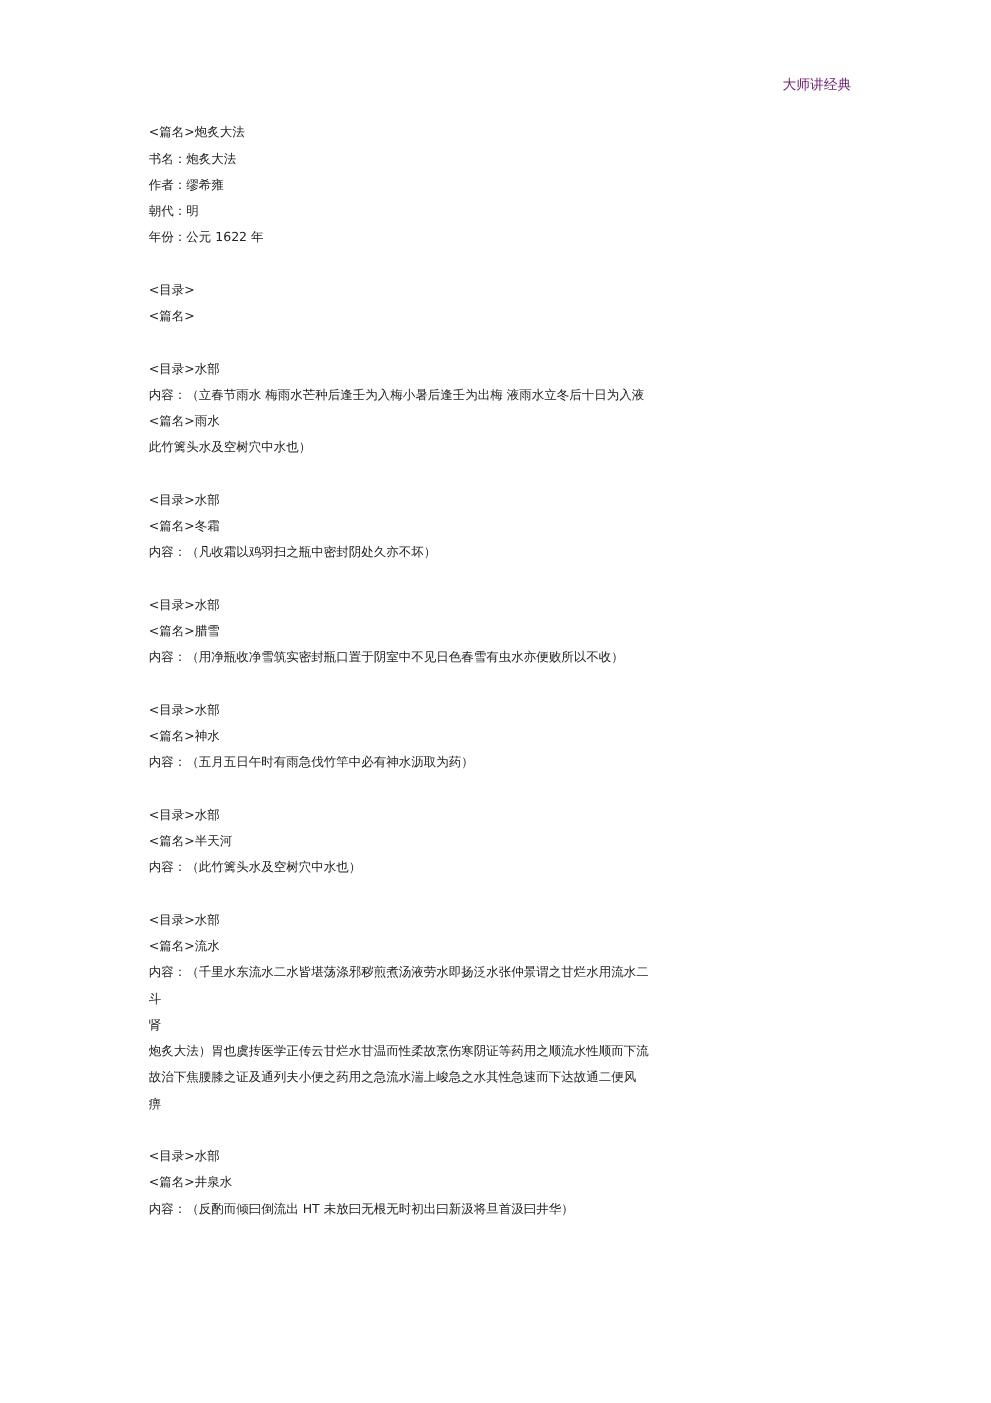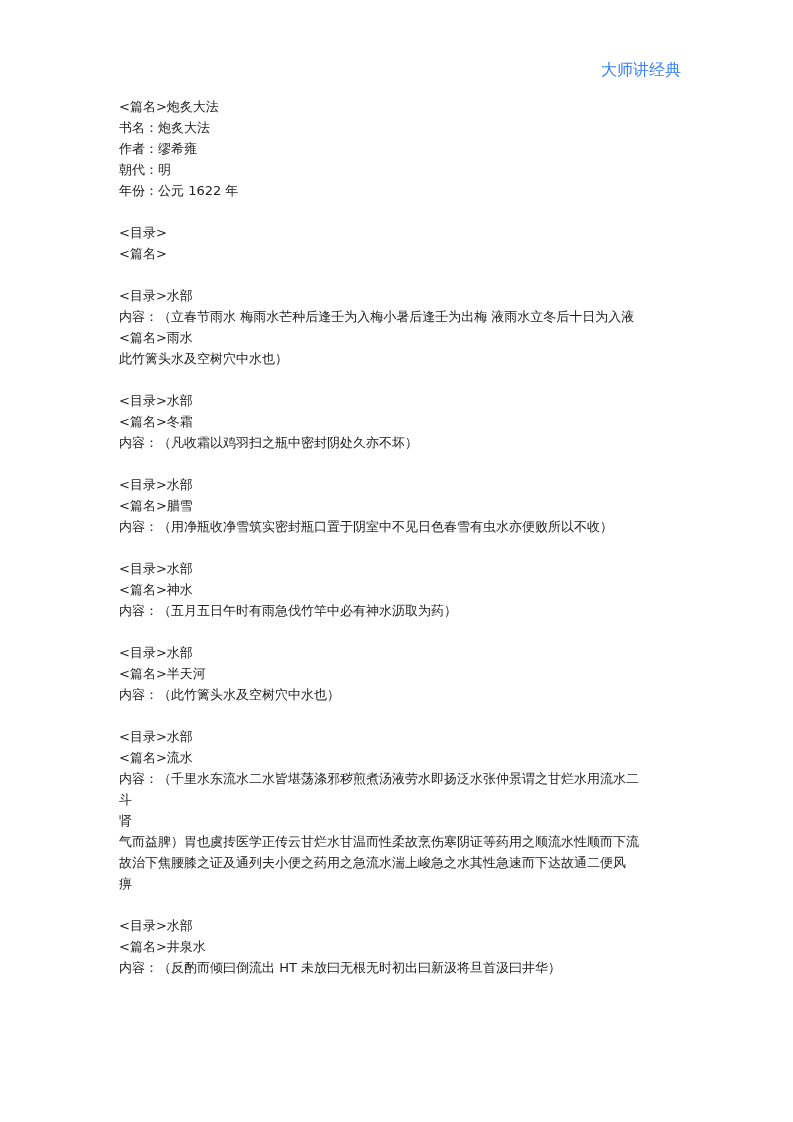--- a/index.html
+++ b/index.html
@@ -5,7 +5,7 @@
   html, body { margin:0; padding:0; background:#ffffff; }
   body { width:793px; height:1122px; position:relative; overflow:hidden;
          font-family: "DejaVu Sans", "Liberation Sans", sans-serif; color:#222; }
-  .header { position:absolute; top:60px; right:112px; font-size:16px; color:#3b82f6; }
+  .header { position:absolute; top:60px; right:112px; font-size:11px; color:#701a75; }
   .content { position:absolute; top:96px; left:119px; width:560px; font-size:13px; line-height:21px; }
   .line { white-space:nowrap; height:21px; }
   .blank { height:21px; }

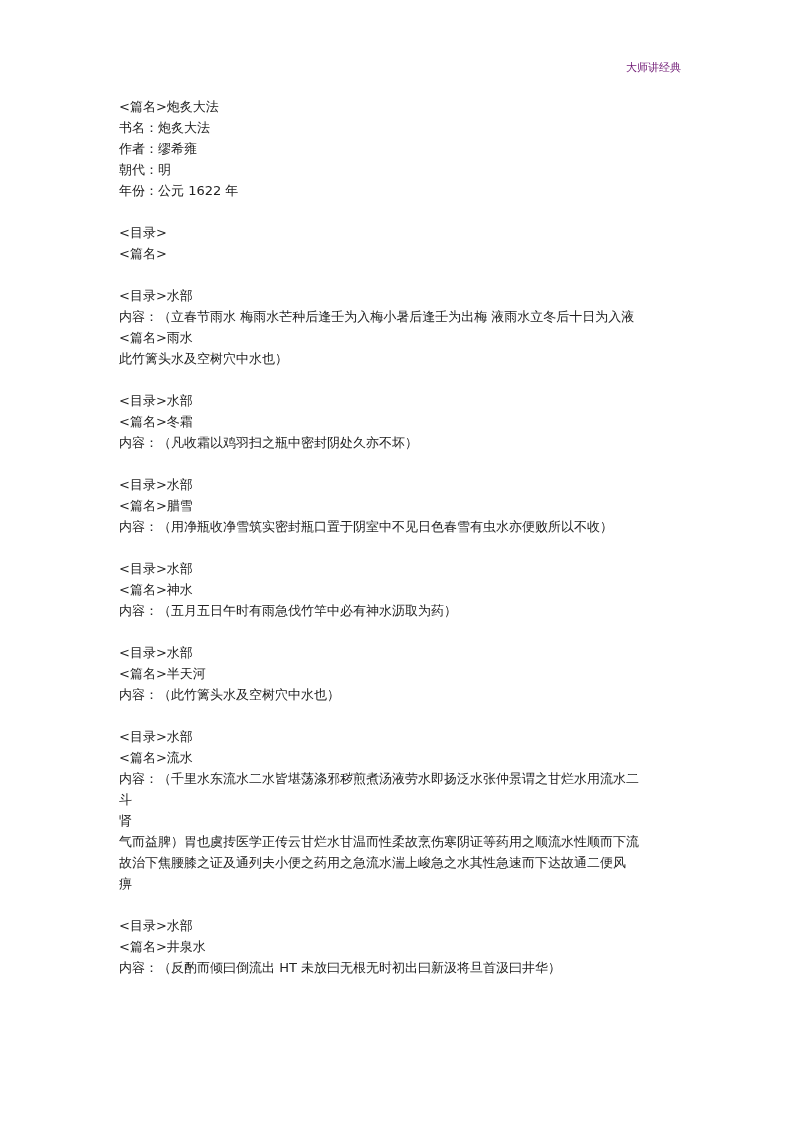--- a/index.html
+++ b/index.html
@@ -6,7 +6,7 @@
   body { width:793px; height:1122px; position:relative; overflow:hidden;
          font-family: "DejaVu Sans", "Liberation Sans", sans-serif; color:#222; }
   .header { position:absolute; top:60px; right:112px; font-size:11px; color:#701a75; }
-  .content { position:absolute; top:96px; left:119px; width:560px; font-size:13px; line-height:21px; }
+  .content { position:absolute; top:96px; left:119px; width:560px; font-size:10px; line-height:21px; }
   .line { white-space:nowrap; height:21px; }
   .blank { height:21px; }
 </style>

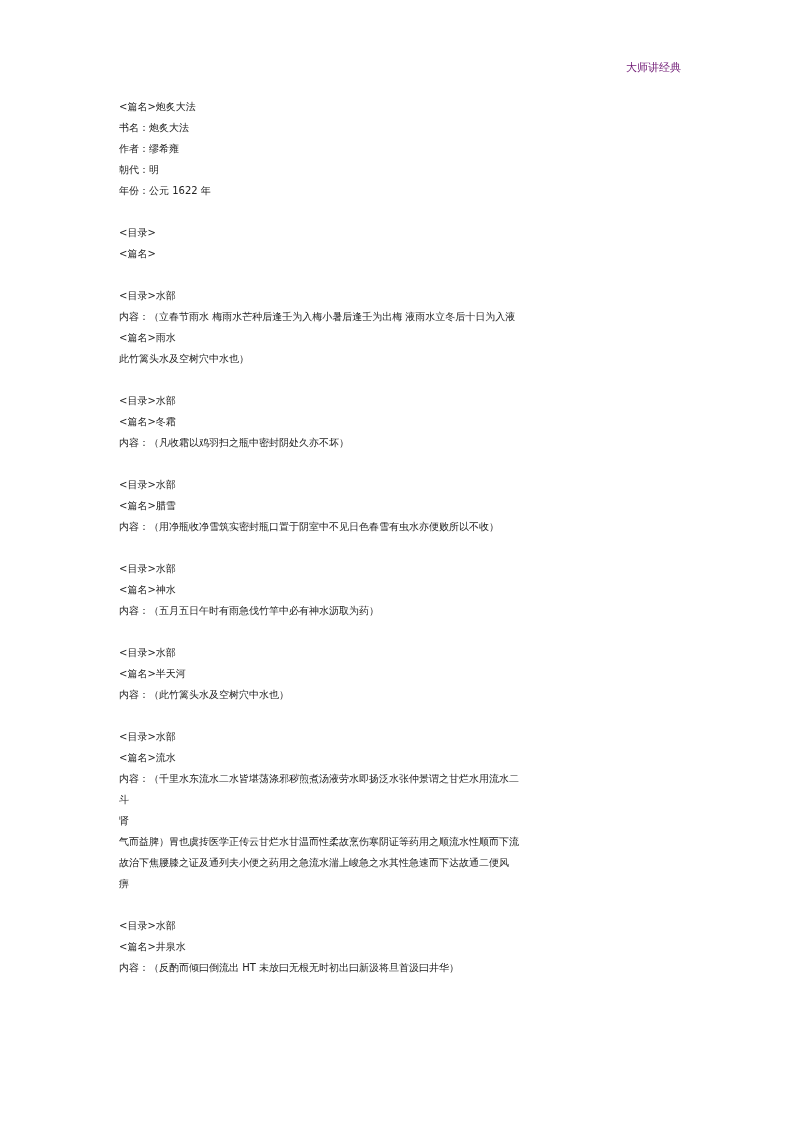--- a/index.html
+++ b/index.html
@@ -68,7 +68,7 @@
     <div class="line">内容：（千里水东流水二水皆堪荡涤邪秽煎煮汤液劳水即扬泛水张仲景谓之甘烂水用流水二</div>
     <div class="line">斗</div>
     <div class="line">肾</div>
-    <div class="line">气而益脾）胃也虞抟医学正传云甘烂水甘温而性柔故烹伤寒阴证等药用之顺流水性顺而下流</div>
+    <div class="line">炮炙大法）胃也虞抟医学正传云甘烂水甘温而性柔故烹伤寒阴证等药用之顺流水性顺而下流</div>
     <div class="line">故治下焦腰膝之证及通列夫小便之药用之急流水湍上峻急之水其性急速而下达故通二便风</div>
     <div class="line">痹</div>
   </div>

